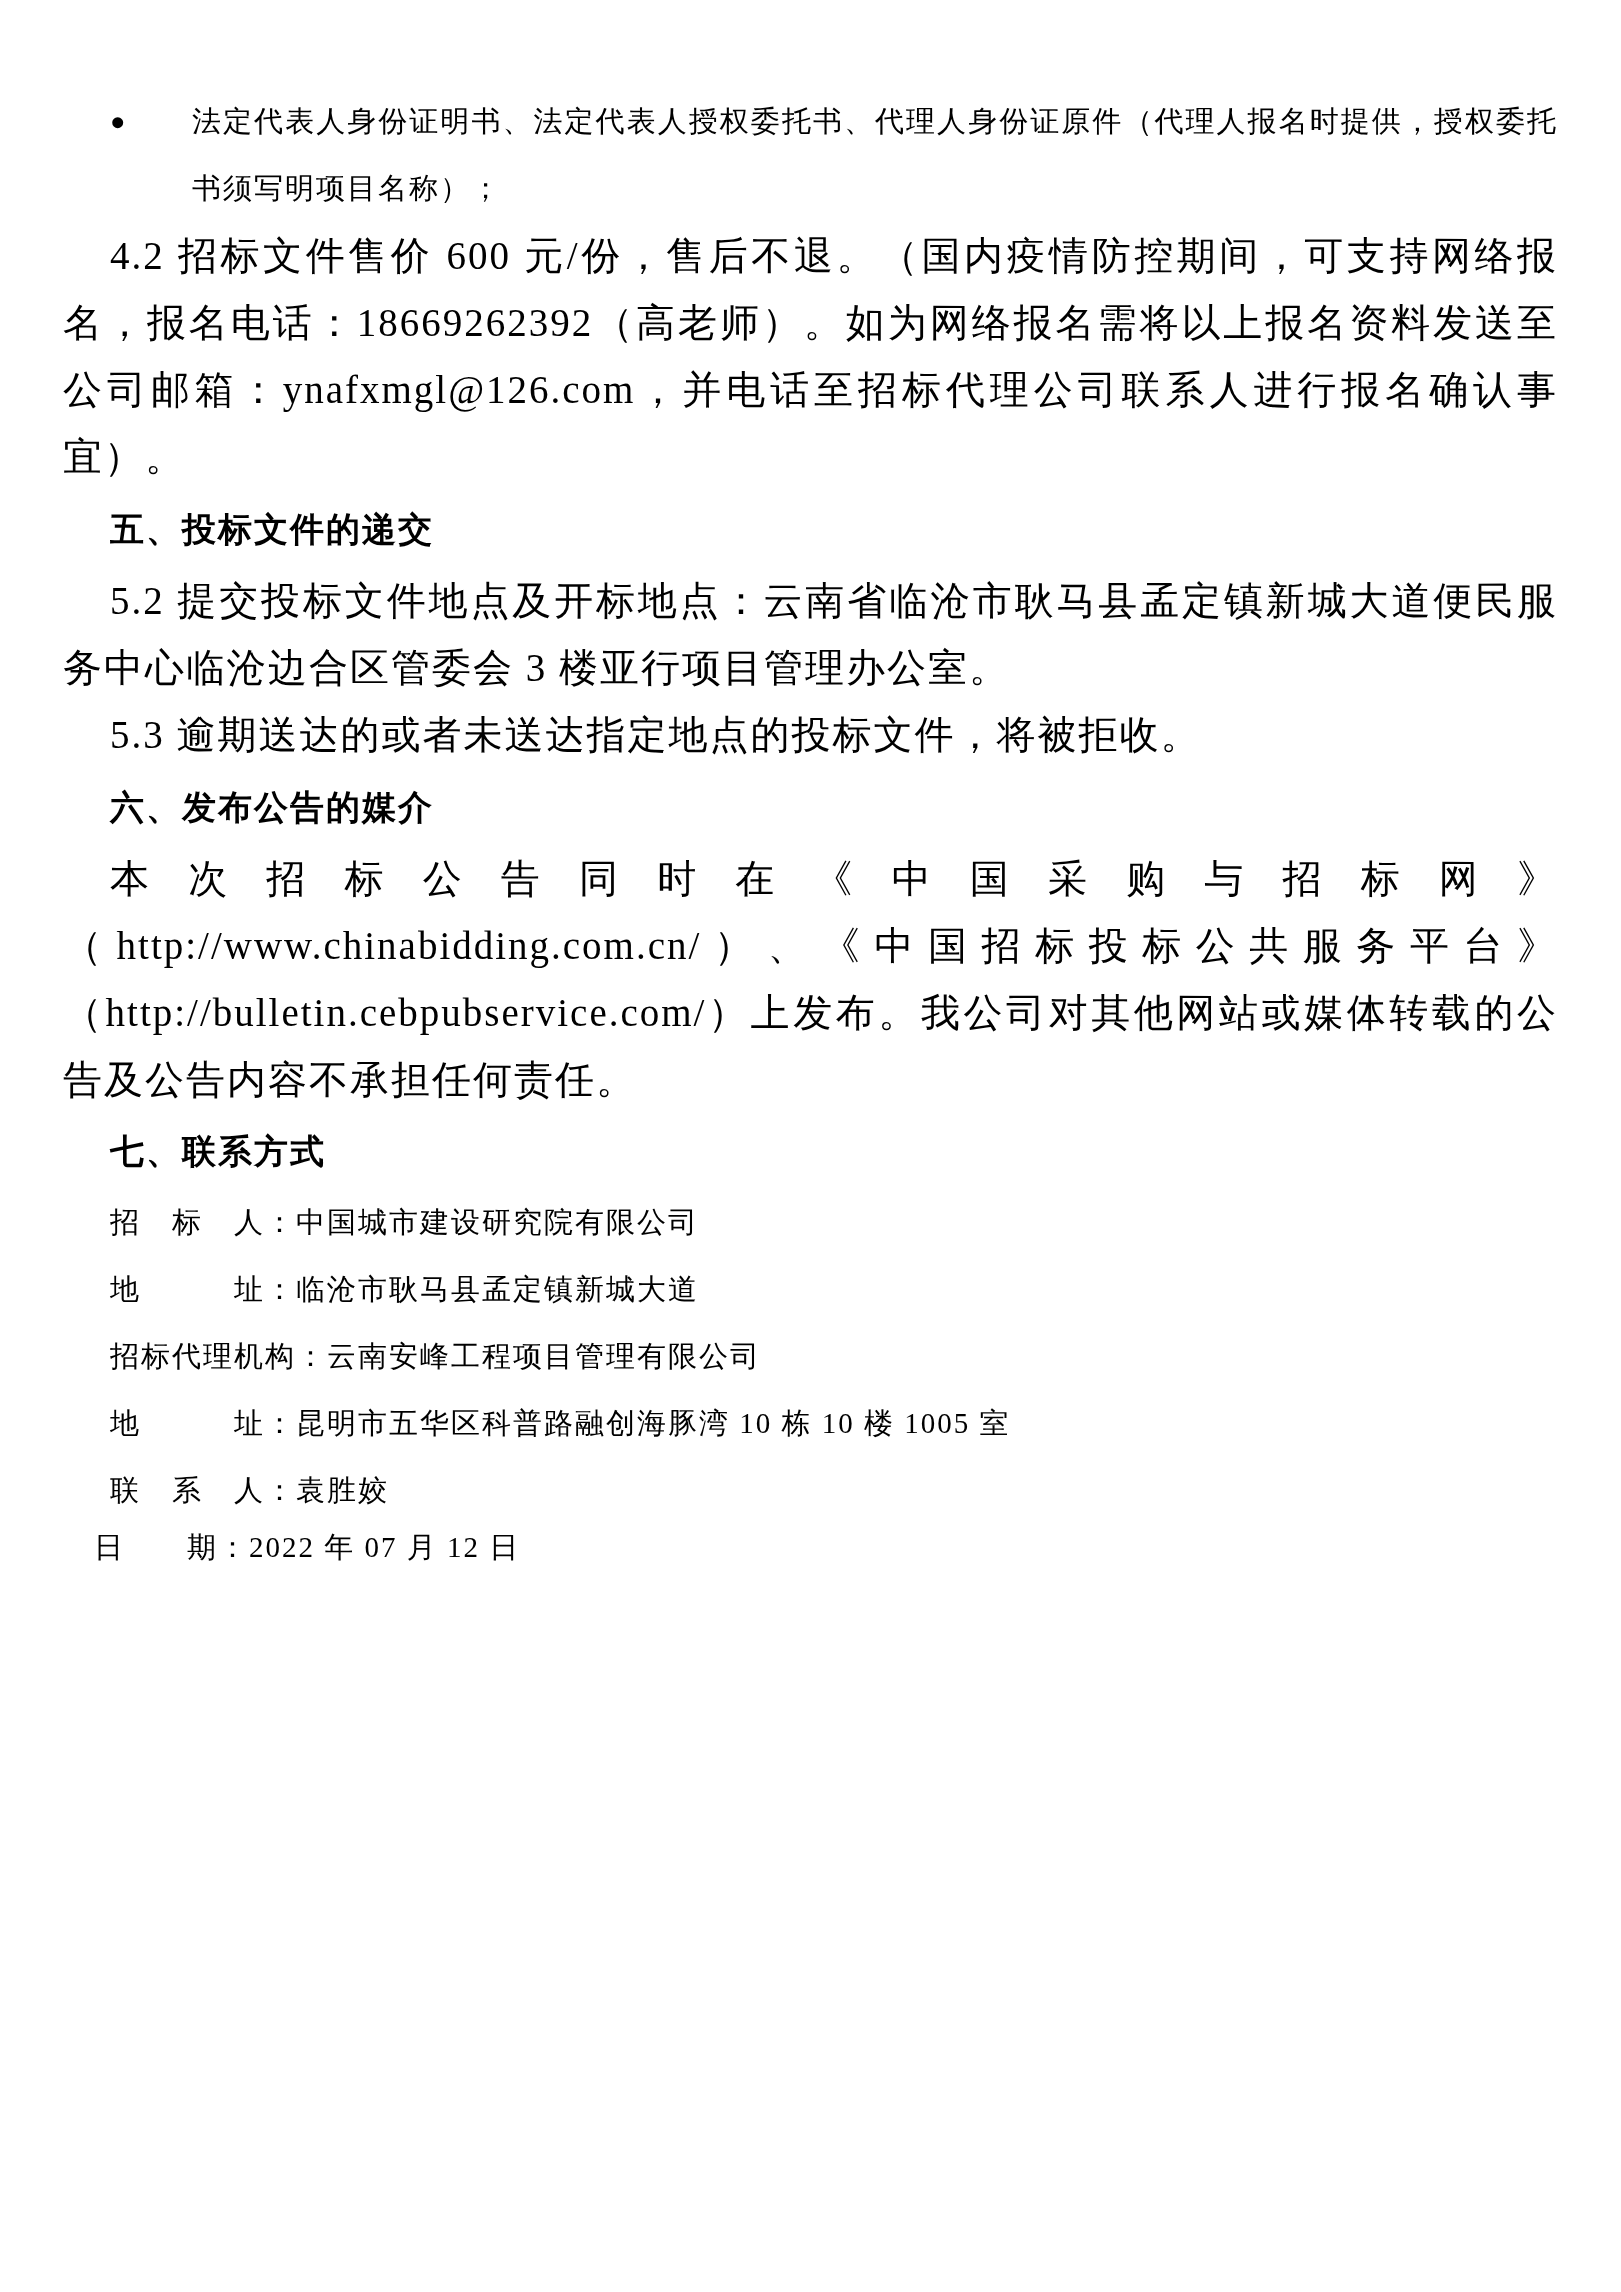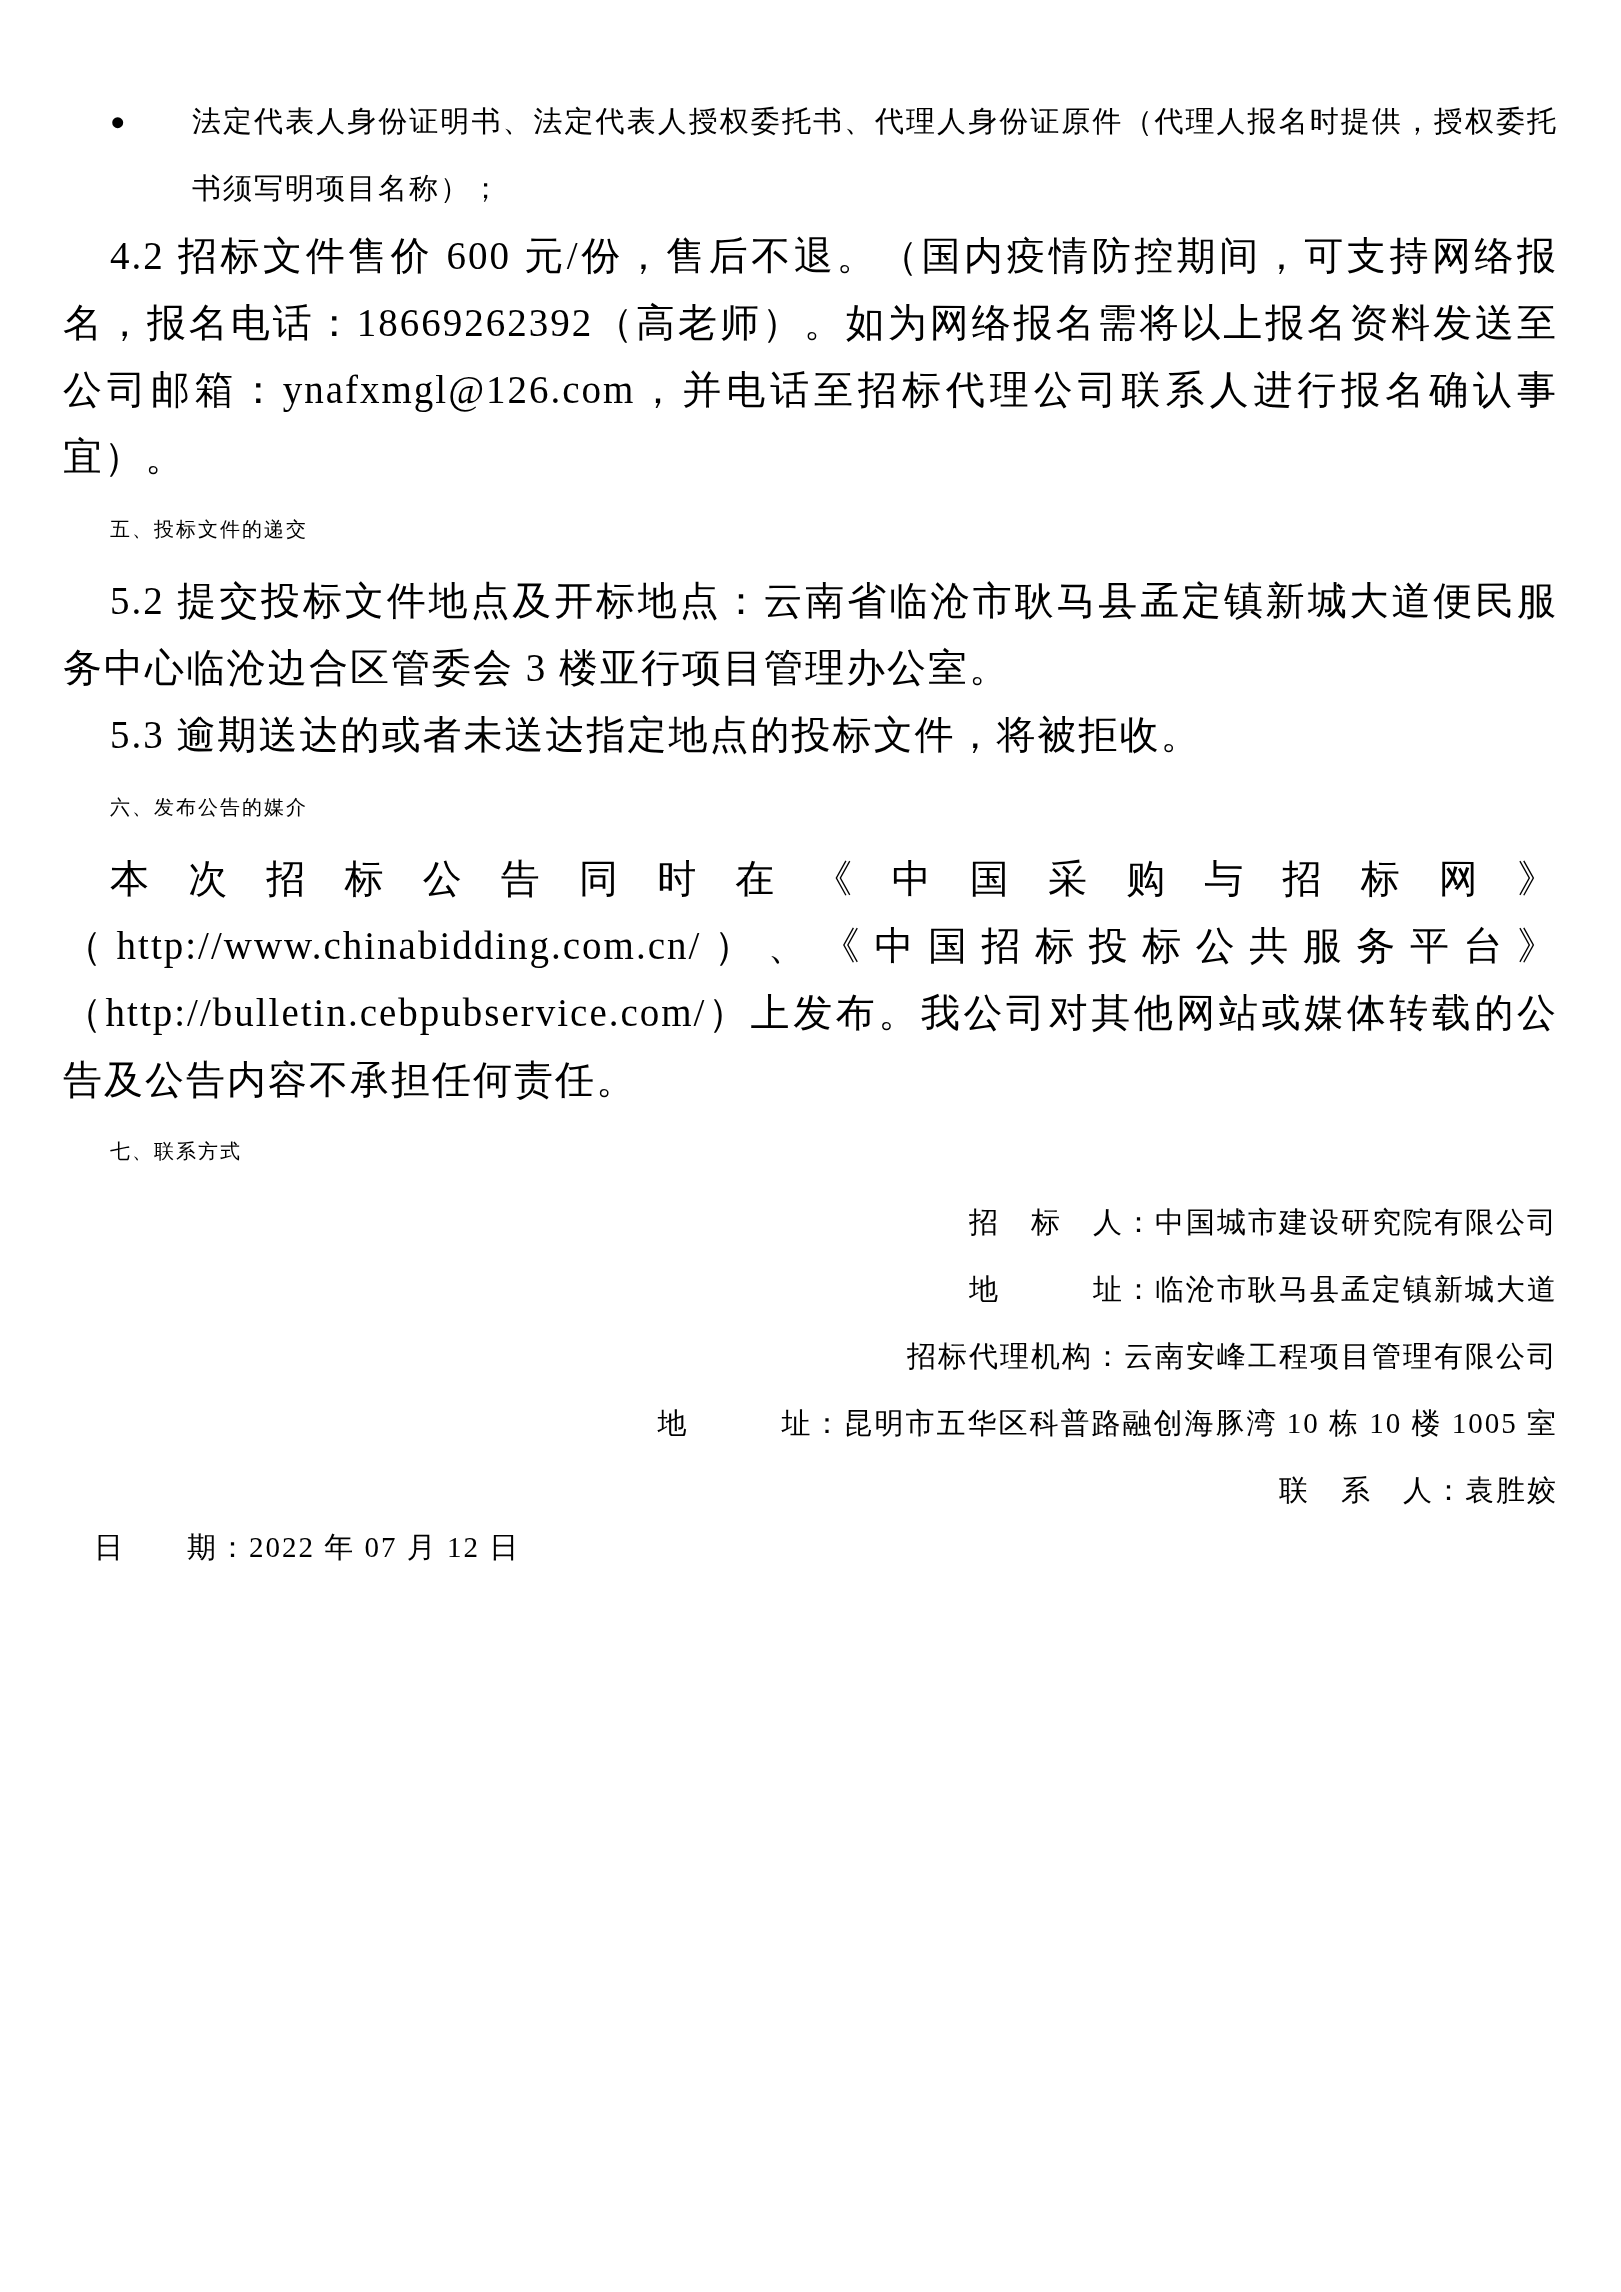--- a/index.html
+++ b/index.html
@@ -40,8 +40,8 @@
   }
   .heading {
     font-family: "Liberation Sans", "DejaVu Sans", sans-serif;
-    font-weight: normal;
-    font-size: 20px;
+    font-weight: bold;
+    font-size: 34px;
     line-height: 67px;
     letter-spacing: 2px;
     margin: 5.9px 0 3.9px 47px;

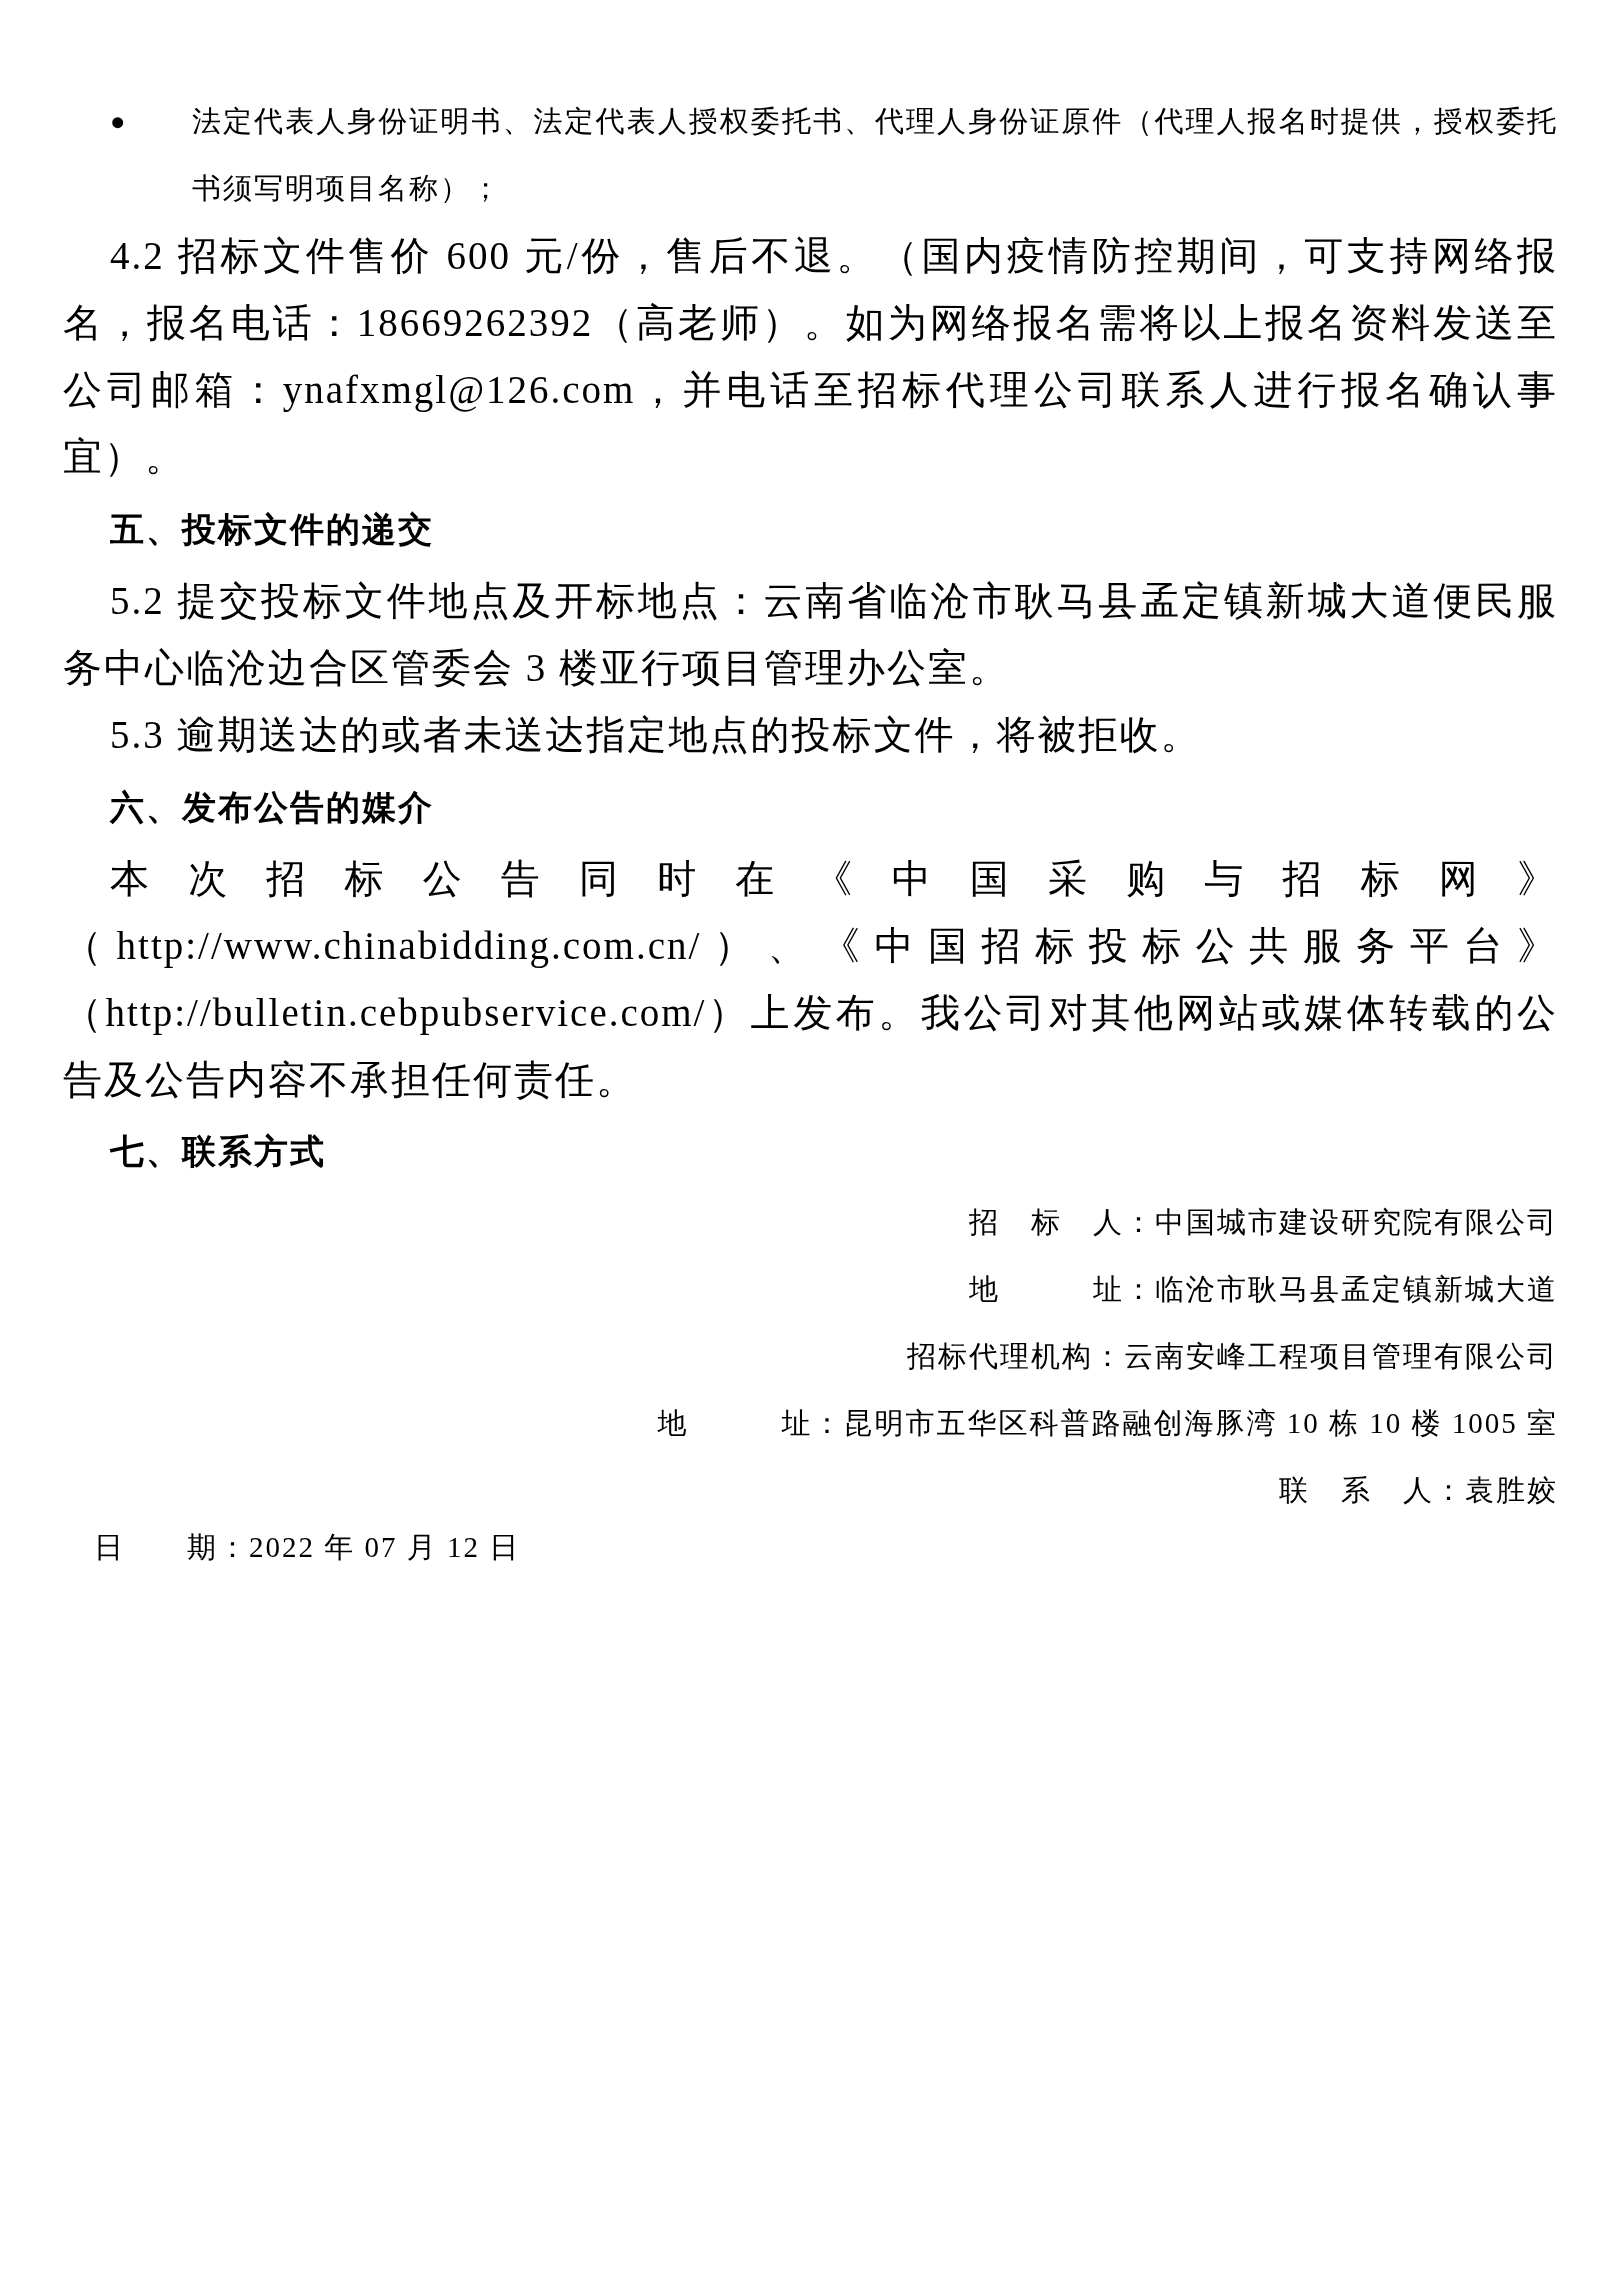--- a/index.html
+++ b/index.html
@@ -50,8 +50,7 @@
     font-size: 29px;
     line-height: 67px;
     letter-spacing: 2px;
-    margin-left: 20px;
-    text-align: right;
+    margin-left: 47px;
   }
   .date-line {
     font-size: 29px;

